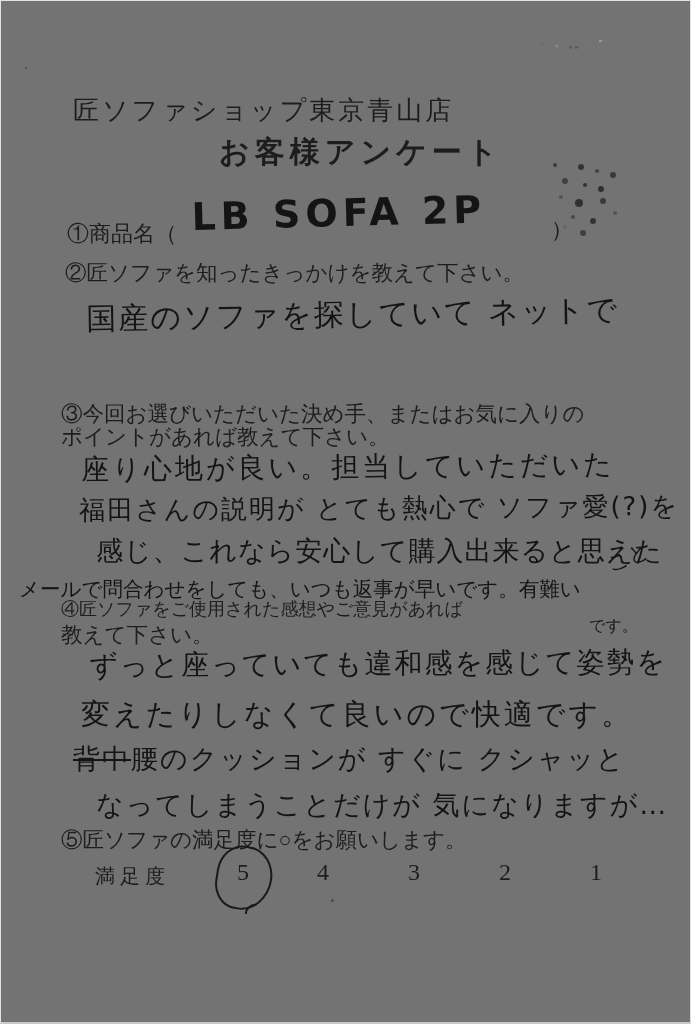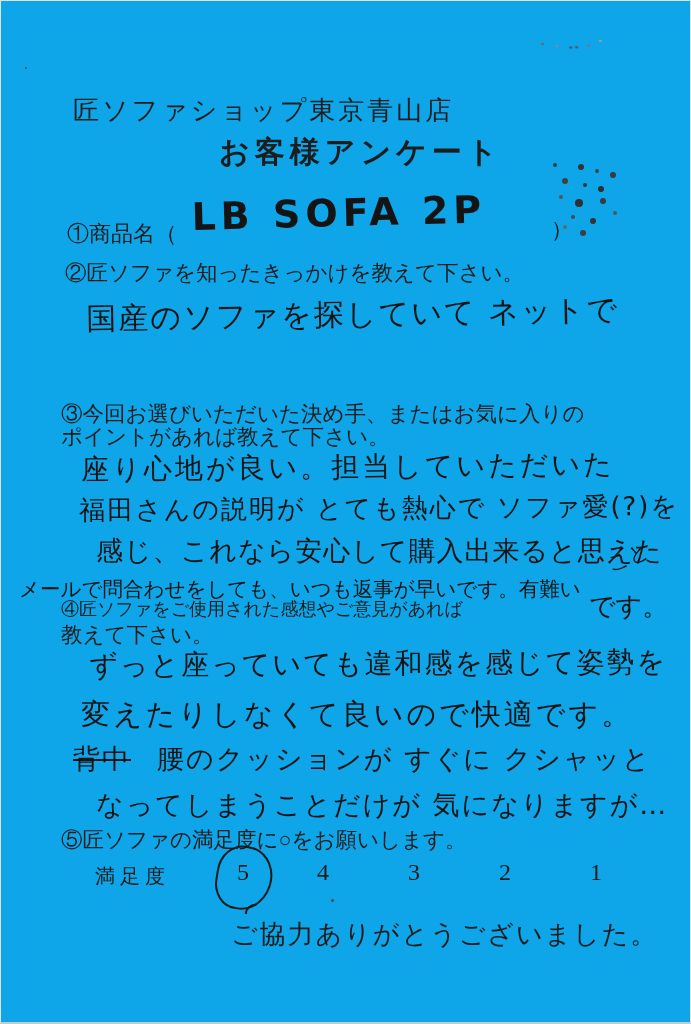--- a/index.html
+++ b/index.html
@@ -6,7 +6,7 @@
   #page{
     position:relative;
     width:691px;height:1024px;
-    background:#0ea5e9;
+    background:#737373;
     border:1px solid #e2e2e2;
     border-bottom:2px solid #c9c9c9;
     box-sizing:border-box;

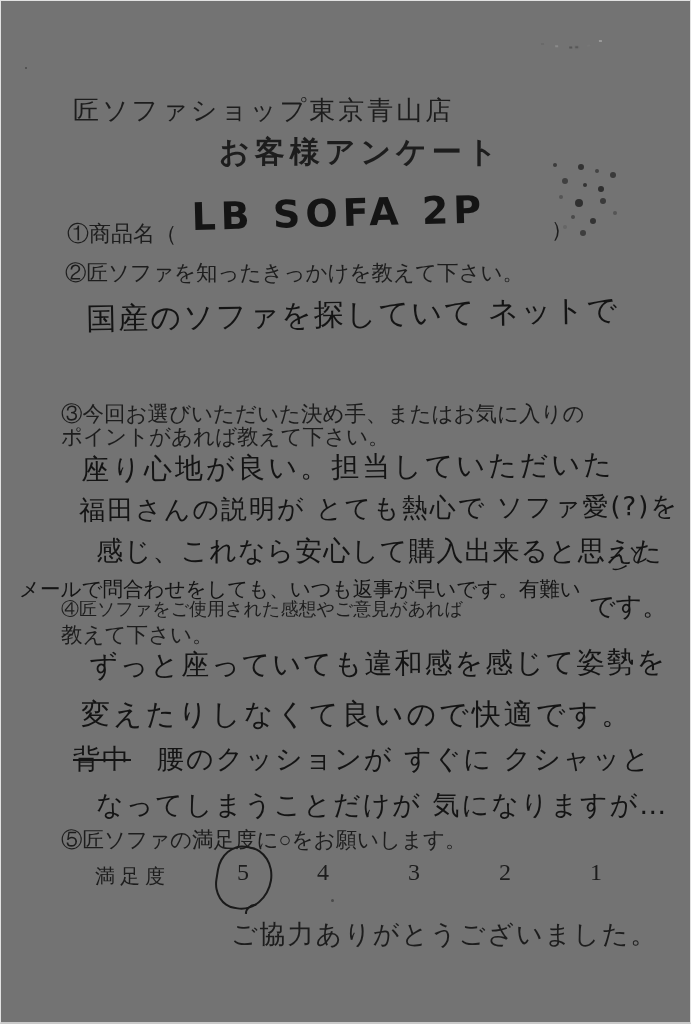--- a/index.html
+++ b/index.html
@@ -48,7 +48,7 @@
   .h-q3c     {left:95px;  top:532px; font-size:27px; letter-spacing:1px;}
   .h-note    {left:18px;  top:566px; font-size:20.5px; letter-spacing:0;margin-top:8px;}
   .h-noteTop {left:602px; top:551px; font-size:21px; transform:rotate(-22deg);}
-  .h-noteBot {left:588px; top:588px; font-size:26px;}
+  .h-noteBot {left:588px; top:615px; font-size:16px;}
   .h-q4a     {left:88px;  top:646px; font-size:28px; letter-spacing:2px; transform:rotate(-0.4deg);}
   .h-q4b     {left:80px;  top:694px; font-size:29px; letter-spacing:3px;}
   .h-q4c     {left:72px;  top:740px; font-size:27px; letter-spacing:2px;}

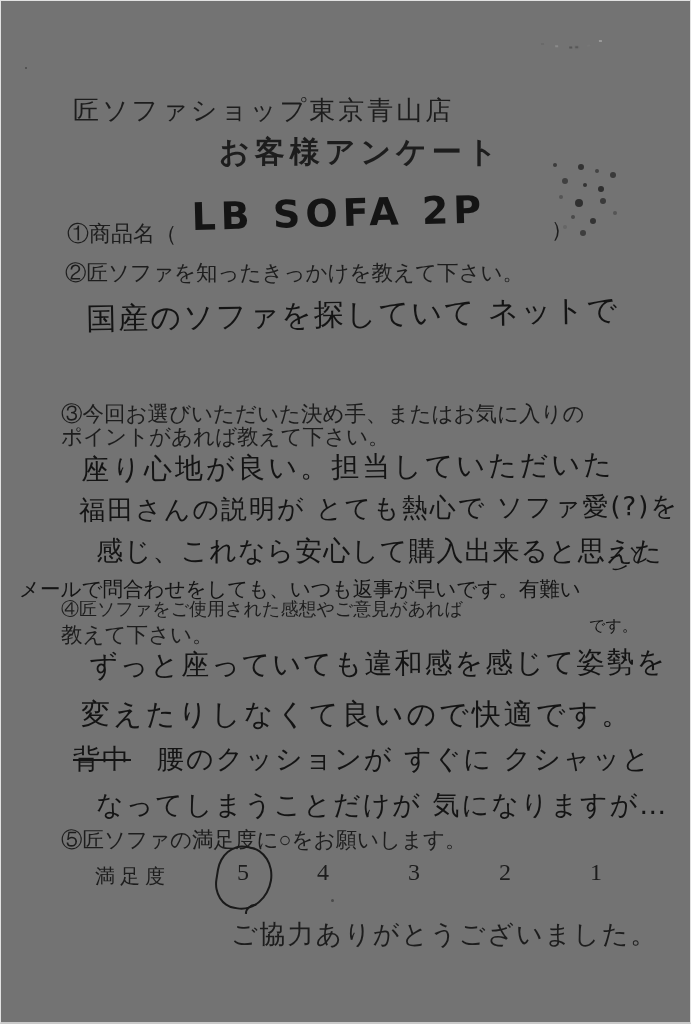--- a/index.html
+++ b/index.html
@@ -53,7 +53,7 @@
   .h-q4b     {left:80px;  top:694px; font-size:29px; letter-spacing:3px;}
   .h-q4c     {left:72px;  top:740px; font-size:27px; letter-spacing:2px;}
   .h-q4d     {left:95px;  top:786px; font-size:27px; letter-spacing:2px;}
-  .strike{ text-decoration:line-through; text-decoration-thickness:2px; margin-right:26px;}
+  .strike{ text-decoration:line-through; text-decoration-thickness:2px; margin-right:0;}
   
   .opt{
     position:absolute; top:858px; width:40px; text-align:center;

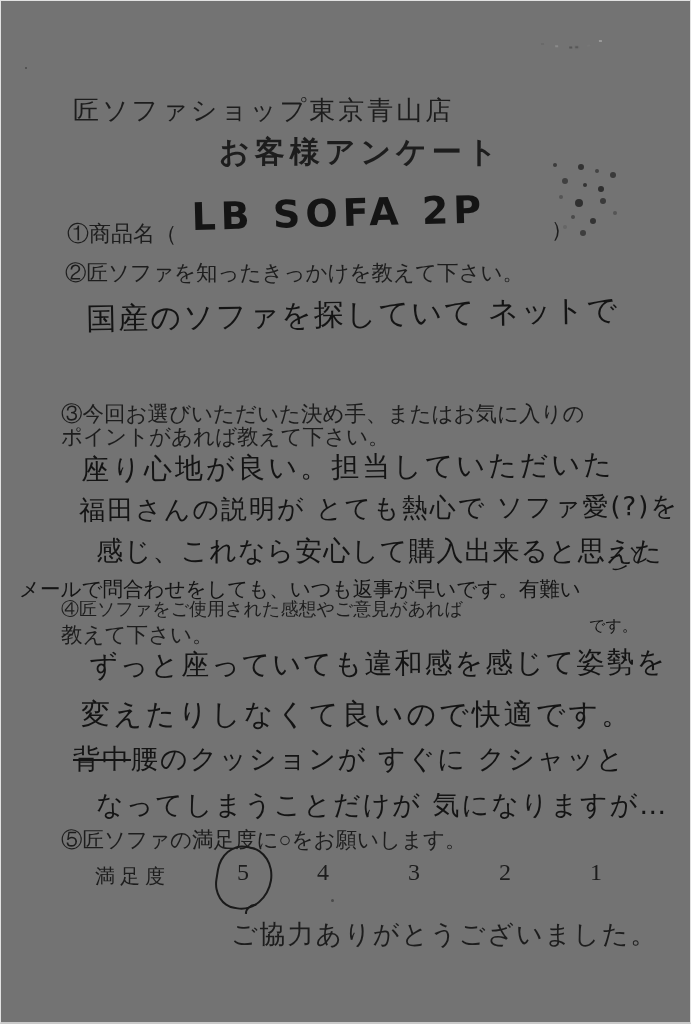--- a/index.html
+++ b/index.html
@@ -138,7 +138,6 @@
   <span class="opt opt2">2</span>
   <span class="opt opt1">1</span>
 
-  <div class="printed l-thanks">ご協力ありがとうございました。</div>
 
 </div>
 

